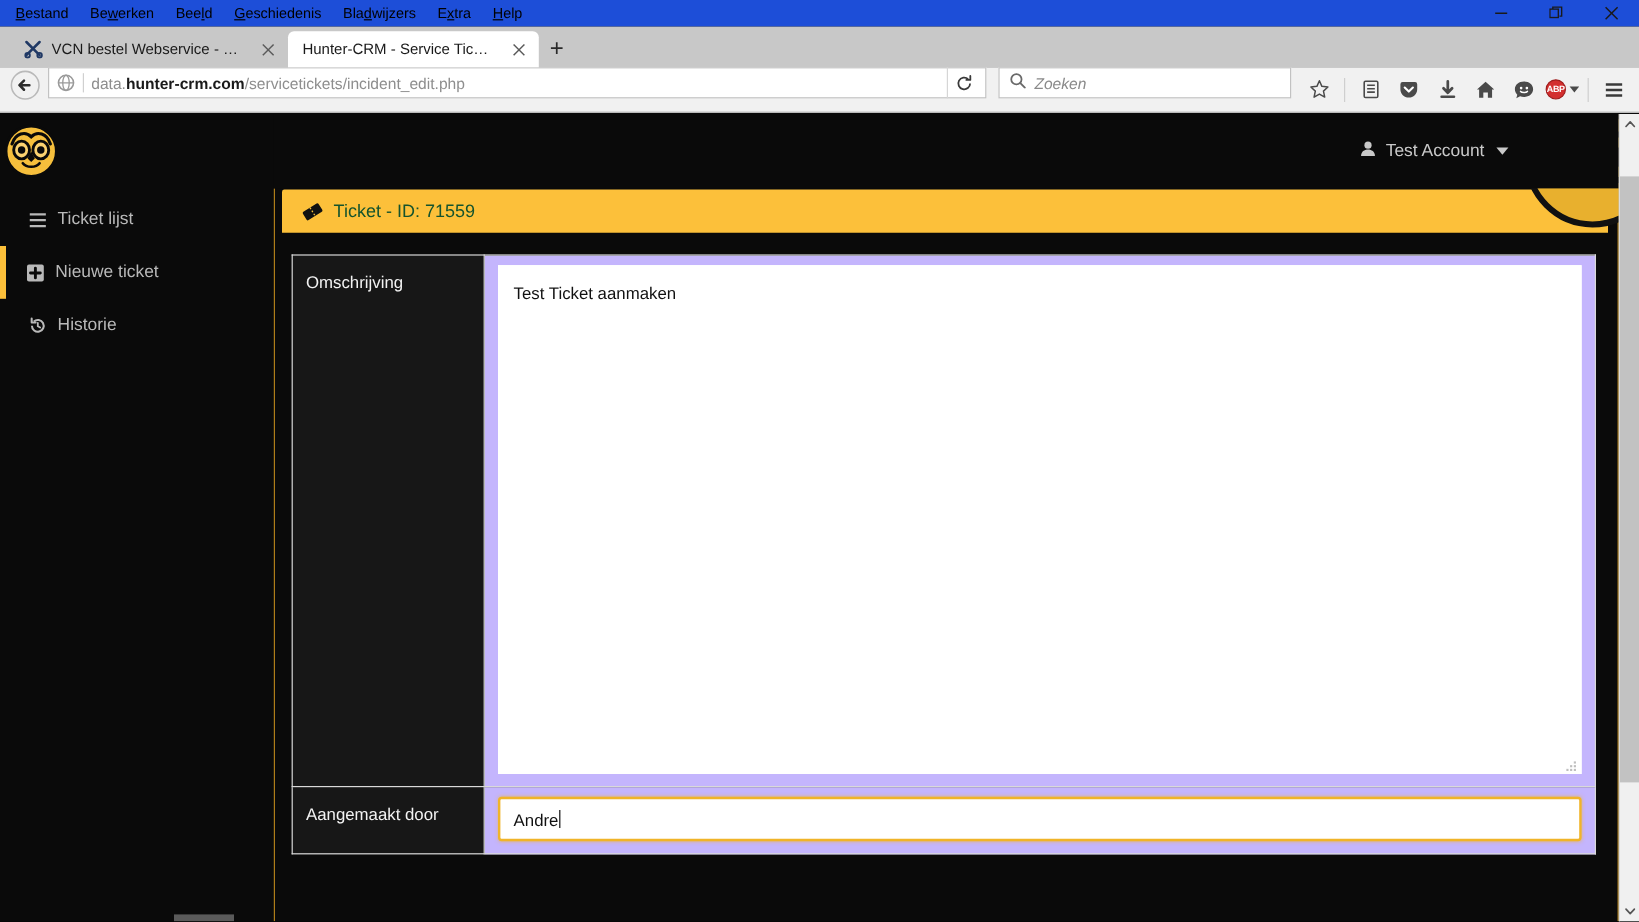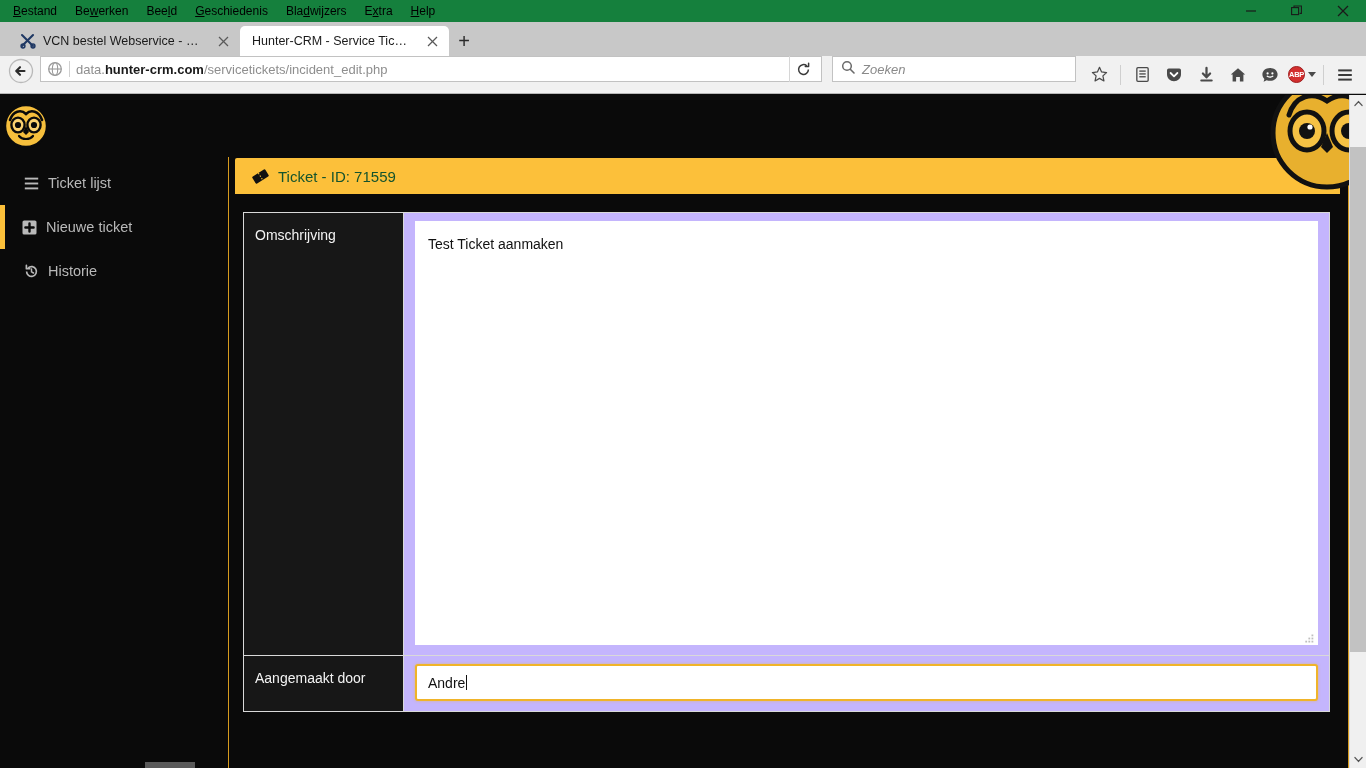--- a/index.html
+++ b/index.html
@@ -15,7 +15,7 @@
   .browser { width: 1366px; height: 768px; position: relative; }
 
   .menubar {
-    height: 22px; background: #15803d; display: flex; align-items: center;
+    height: 22px; background: #1d4ed8; display: flex; align-items: center;
     padding-left: 4px; position: relative;
   }
   .menu-item {

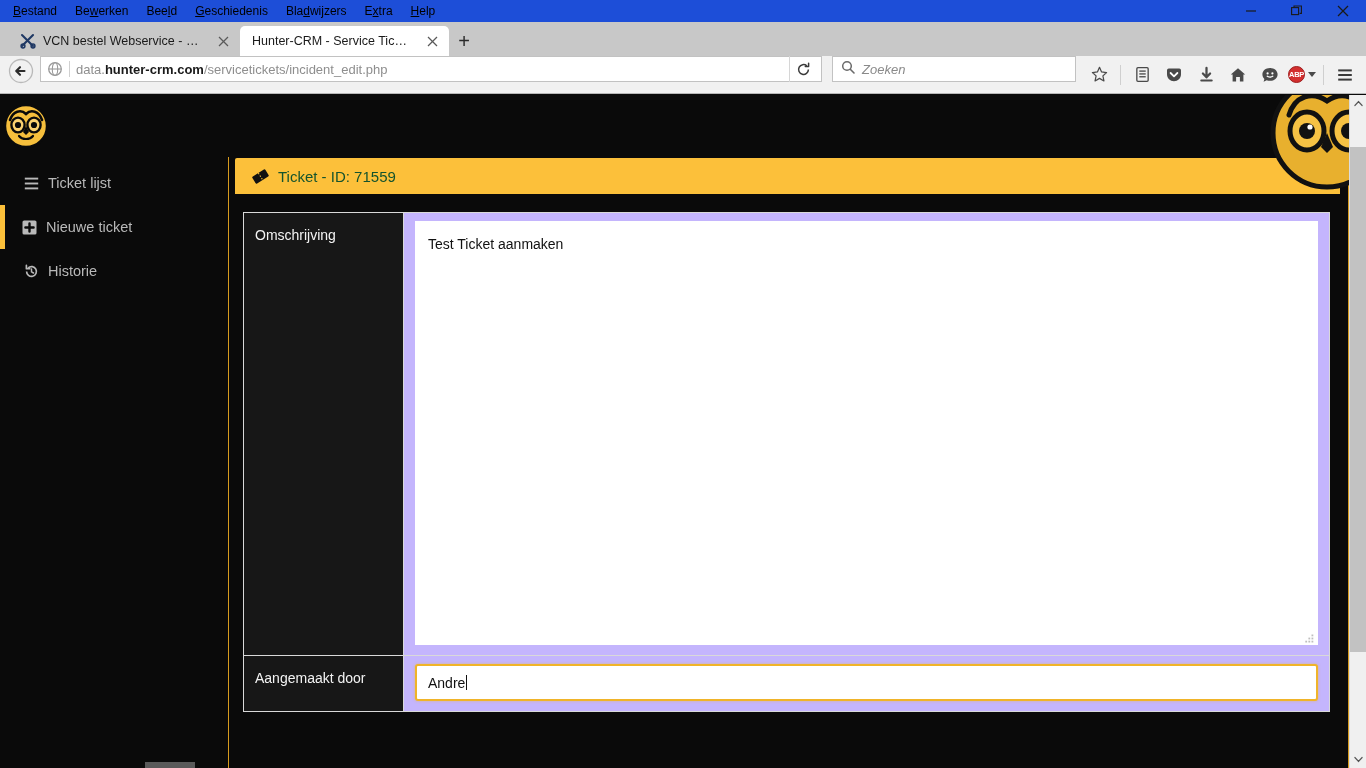--- a/index.html
+++ b/index.html
@@ -402,6 +402,18 @@
         </svg>
       </div>
 
+      <div class="app-topbar">
+        <div class="account">
+          <span>
+            <svg width="14" height="14" viewBox="0 0 14 14">
+                <circle cx="7" cy="4" r="3" fill="#c9c9c9"></circle>
+                <path d="M1.2 13 C1.2 9.4 4 7.6 7 7.6 C10 7.6 12.8 9.4 12.8 13 Z" fill="#c9c9c9"></path>
+              </svg>
+          </span>
+          <span>Test Account</span>
+          <span class="caret"></span>
+        </div>
+      </div>
 
       <div class="sidebar">
         <div class="logo-wrap">

